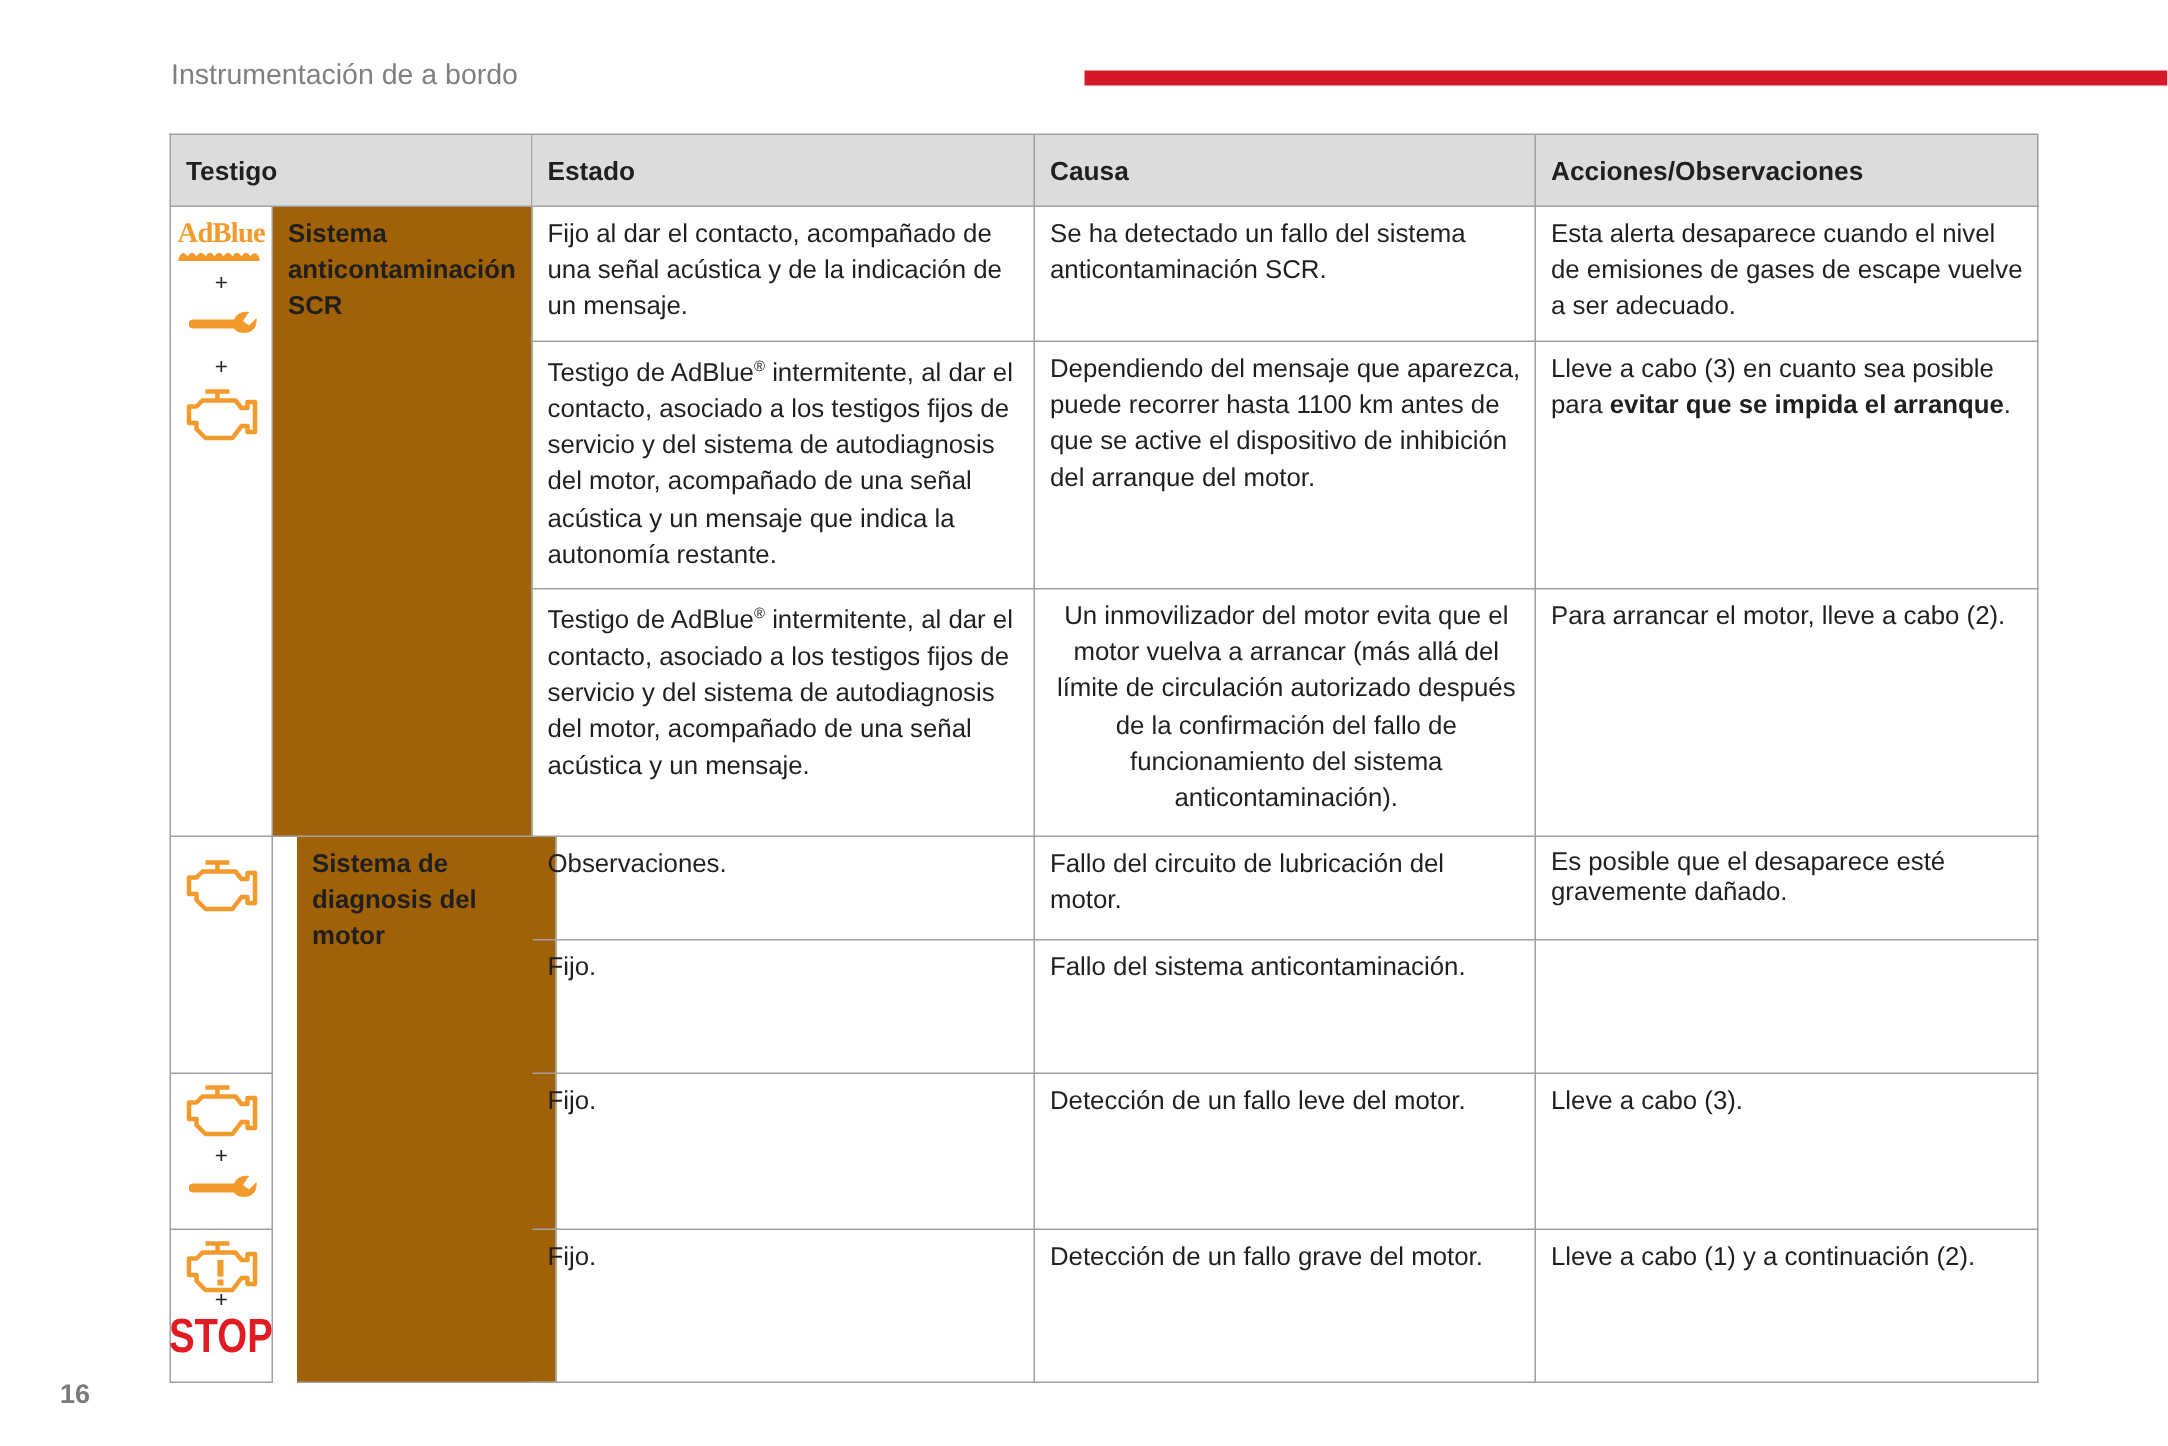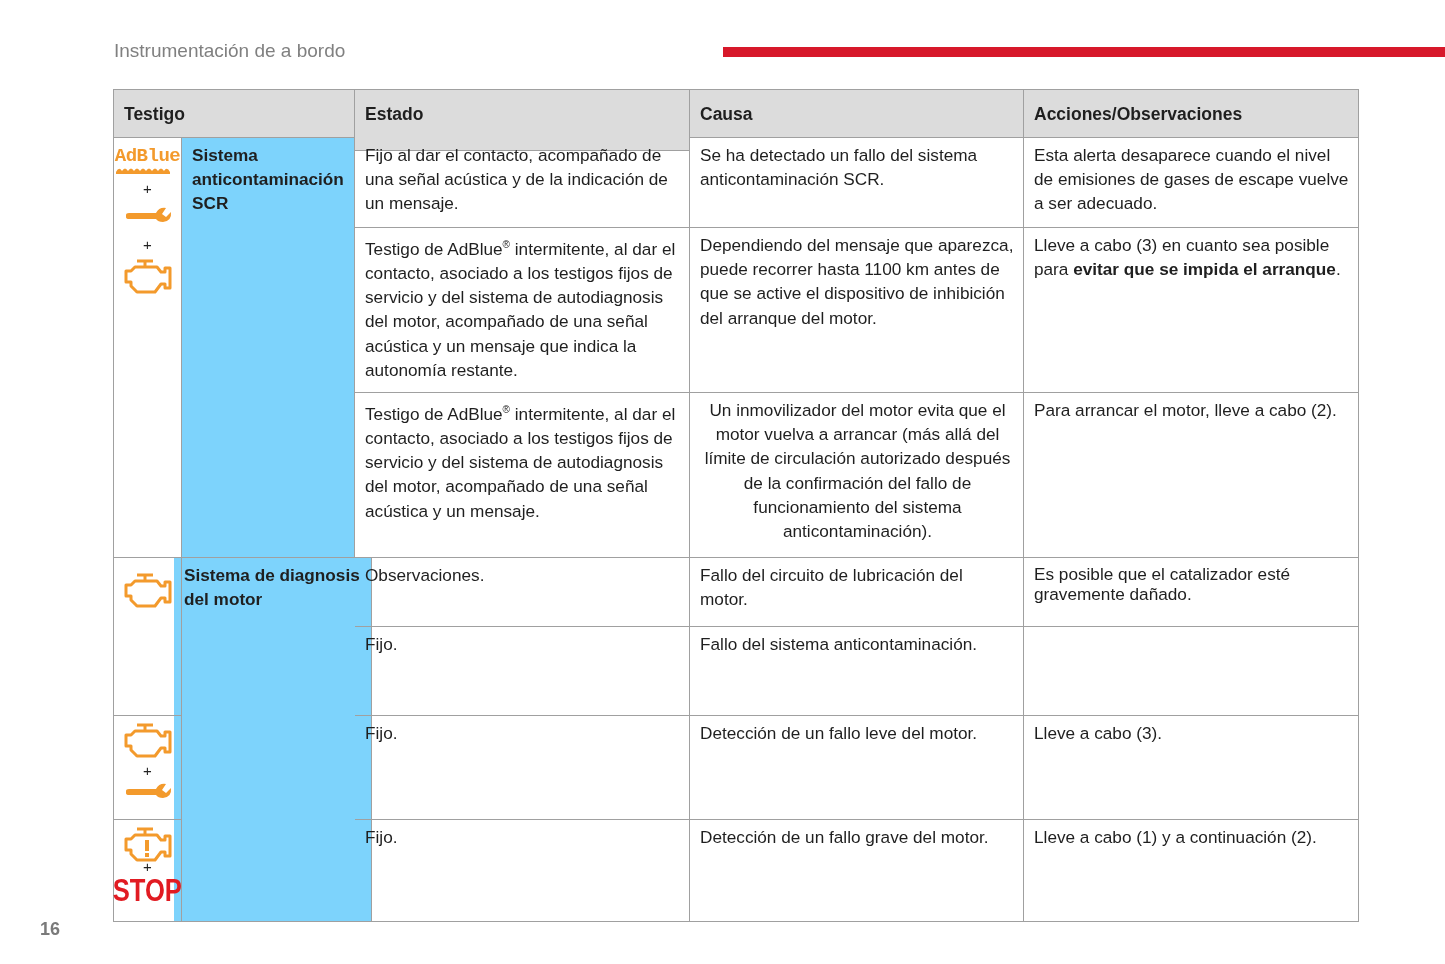--- a/index.html
+++ b/index.html
@@ -32,7 +32,7 @@
 <div class="table-frame"></div>
 
 <div class="cell hdr" style="left:114px;top:90px;width:241px;height:48px;">Testigo</div>
-<div class="cell hdr" style="left:355px;top:90px;width:335px;height:61px;">Estado</div>
+<div class="cell hdr" style="left:355px;top:90px;width:335px;height:48px;">Estado</div>
 <div class="cell hdr" style="left:690px;top:90px;width:334px;height:48px;">Causa</div>
 <div class="cell hdr" style="left:1024px;top:90px;width:335px;height:48px;">Acciones/Observaciones</div>
 

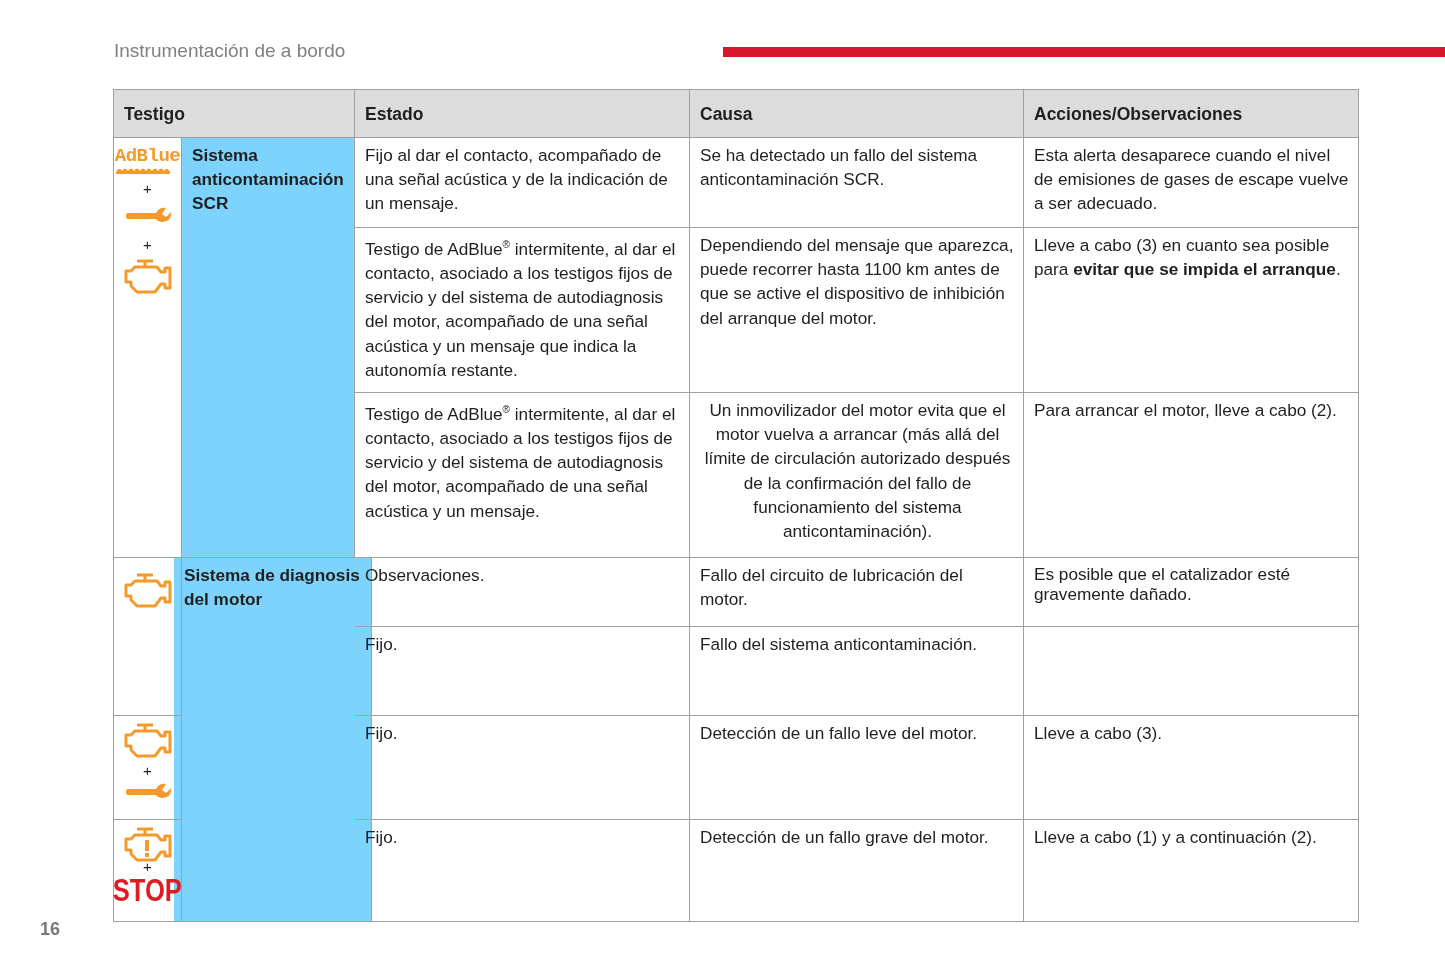--- a/index.html
+++ b/index.html
@@ -19,7 +19,7 @@
                  border-left:1.5px solid #a0a0a0; border-top:1.5px solid #a0a0a0; box-sizing:border-box; pointer-events:none; }
   b { font-weight:bold; }
   .tight { line-height:19.5px; }
-  .adblue-txt { color:#f39a2c; font-size:19px; font-weight:bold; letter-spacing:-0.5px; line-height:20px; font-family:Liberation Mono, monospace; }
+  .adblue-txt { color:#f39a2c; font-size:19px; font-weight:bold; letter-spacing:-0.5px; line-height:20px; font-family:Liberation Serif, serif; }
   .stop-txt { color:#e11b22; font-size:32px; font-weight:bold; line-height:32px; transform:scaleX(0.8); font-family:"Liberation Sans", sans-serif; }
   svg { display:block; }
 </style>

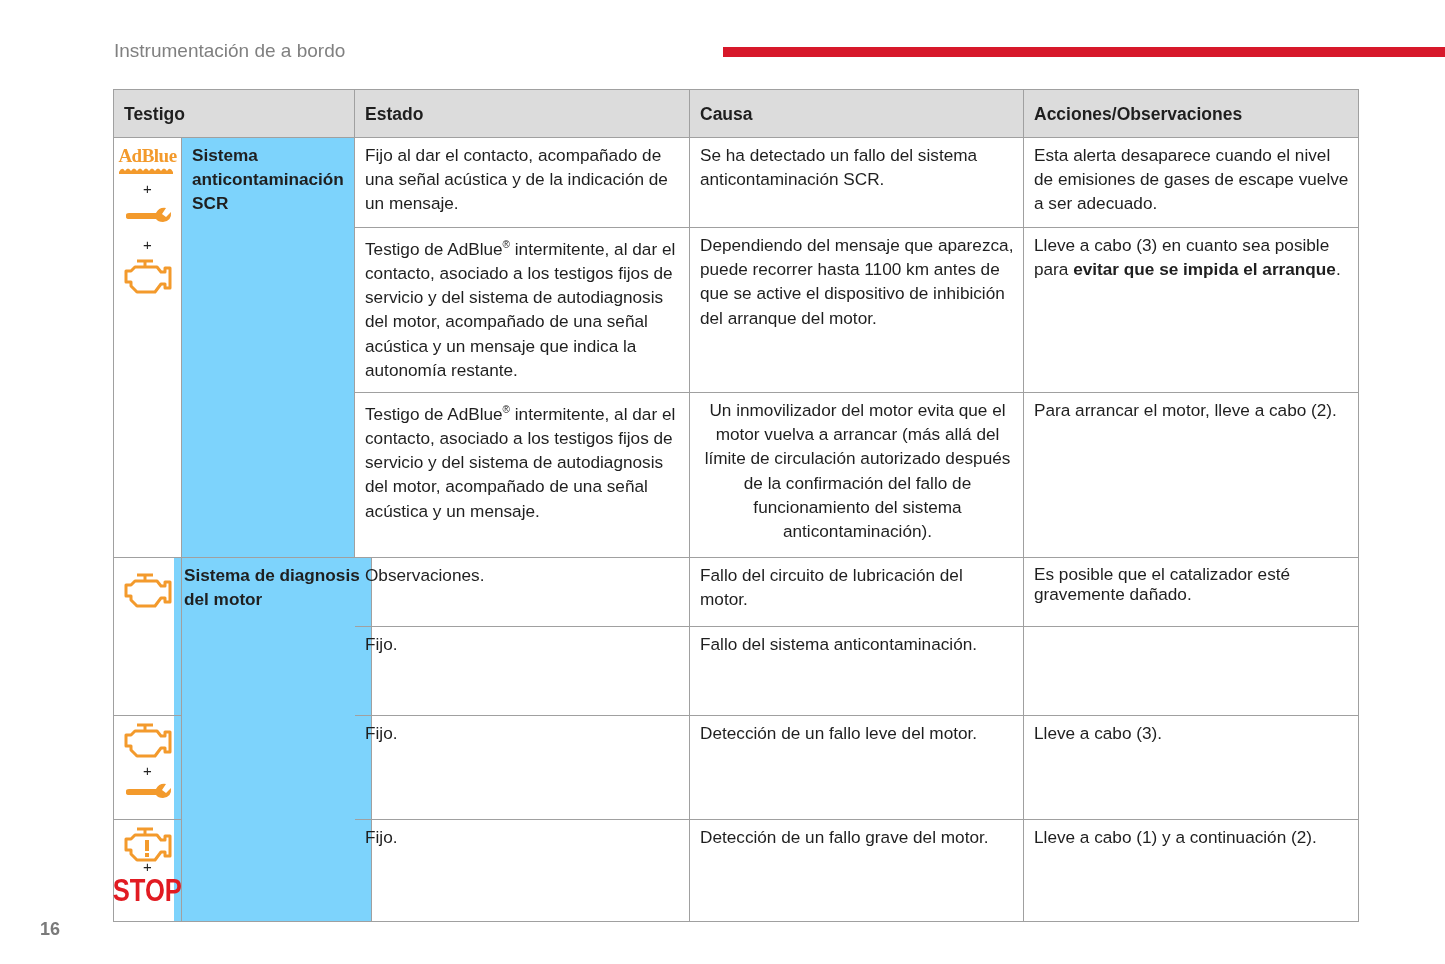--- a/index.html
+++ b/index.html
@@ -12,7 +12,7 @@
   .cell { position:absolute; box-sizing:border-box; border-right:1.5px solid #a0a0a0; border-bottom:1.5px solid #a0a0a0;
           font-size:17.2px; line-height:24.2px; padding:5px 8px 0 10px; }
   .hdr { background:#dcdcdc; font-weight:bold; font-size:17.5px; line-height:48px; padding-top:0; }
-  .sys { background:#7dd3fc; font-weight:bold; }
+  .sys { background:#a16207; font-weight:bold; }
   .icon-cell { display:flex; flex-direction:column; align-items:center; padding:8px 0 0 0; }
   .plus { font-size:15px; line-height:22px; color:#222; }
   .table-frame { position:absolute; left:113px; top:89px; width:1246px; height:833px;

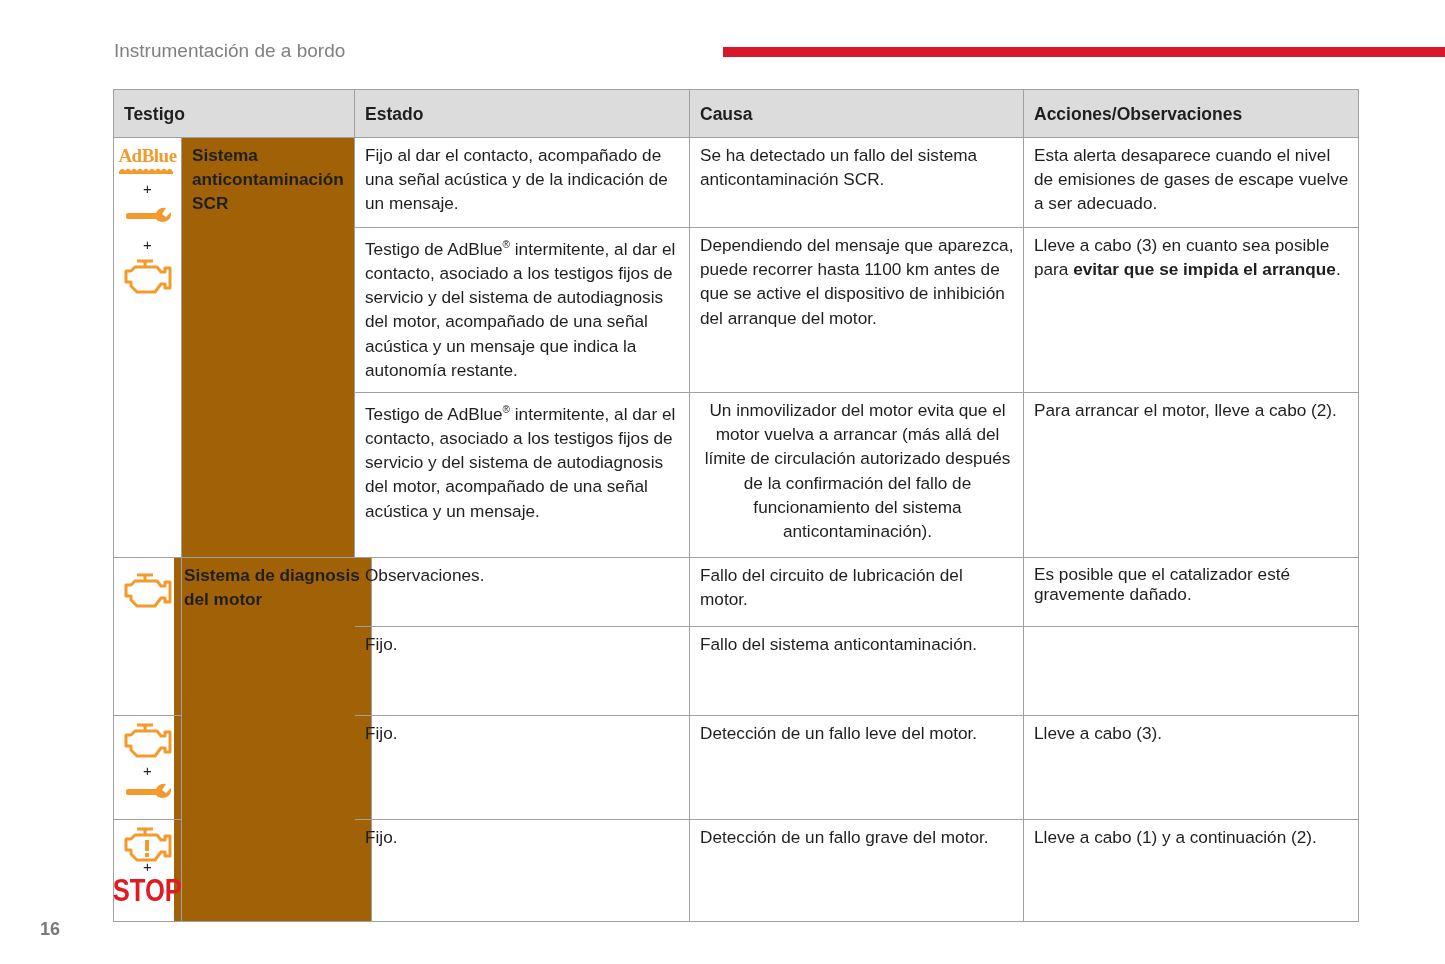--- a/index.html
+++ b/index.html
@@ -69,7 +69,7 @@
 <div class="cell" style="left:690px;top:393px;width:334px;height:165px;text-align:center;">Un inmovilizador del motor evita que el motor vuelva a arrancar (más allá del límite de circulación autorizado después de la confirmación del fallo de funcionamiento del sistema anticontaminación).</div>
 <div class="cell" style="left:1024px;top:393px;width:335px;height:165px;">Para arrancar el motor, lleve a cabo (2).</div>
 
-<div class="cell sys" style="left:174px;top:558px;width:198px;height:364px;">Sistema de diagnosis del motor</div>
+<div class="cell sys" style="left:198px;top:558px;width:173px;height:364px;">Sistema de diagnosis del motor</div>
 
 <div class="cell icon-cell" style="left:114px;top:558px;width:68px;height:158px;padding-top:14px;">
   <svg width="50" height="38" viewBox="0 0 50 38">

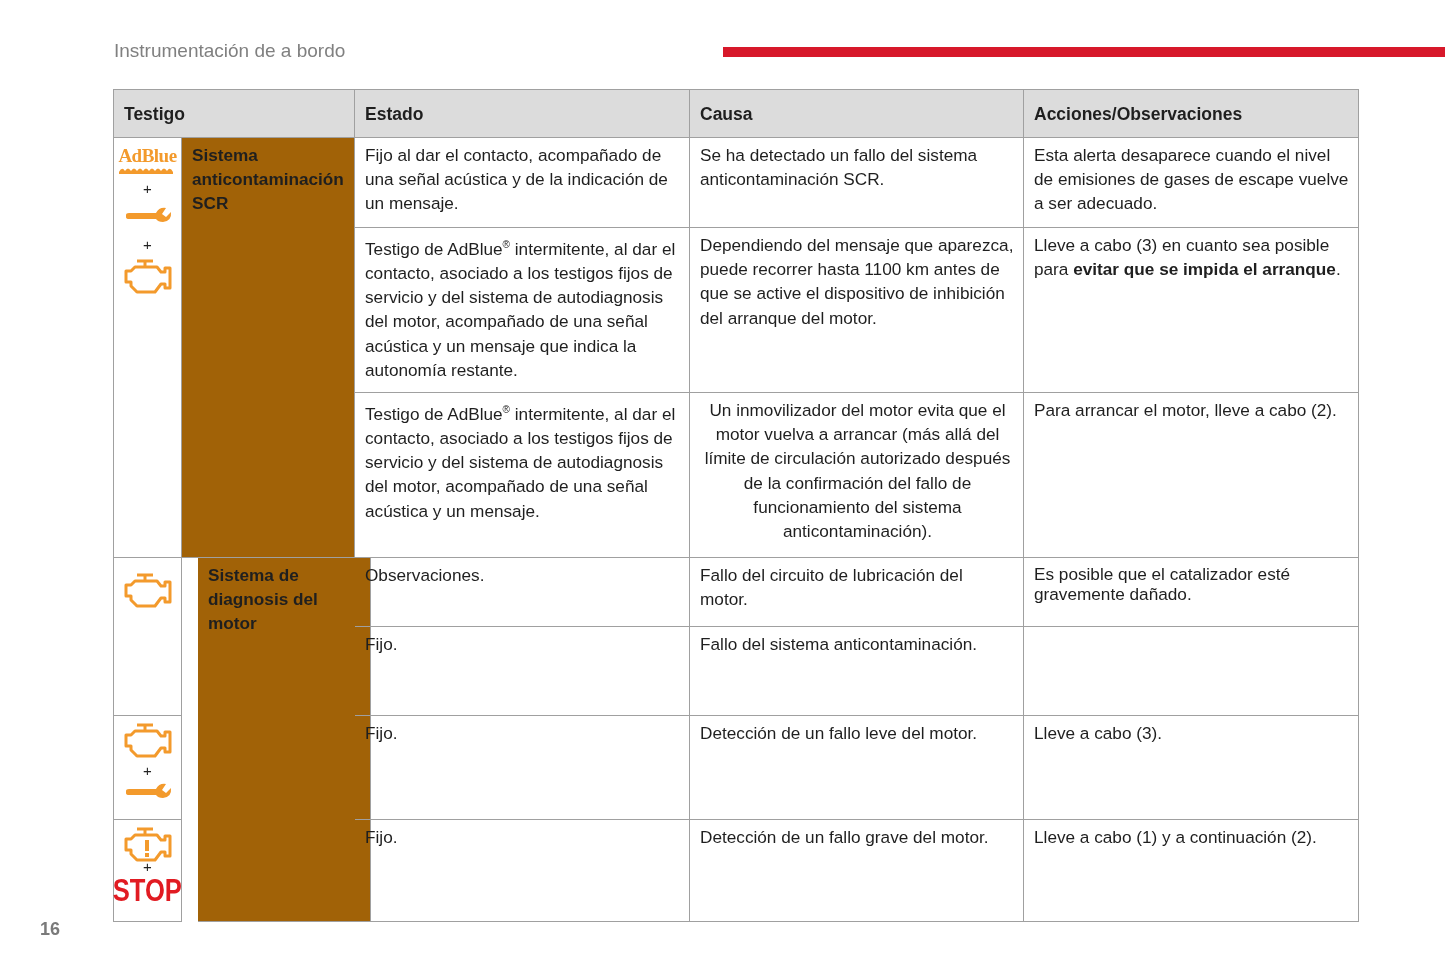--- a/index.html
+++ b/index.html
@@ -83,7 +83,7 @@
 <div class="cell" style="left:355px;top:558px;width:335px;height:69px;">Observaciones.</div>
 <div class="cell" style="left:690px;top:558px;width:334px;height:69px;">Fallo del circuito de lubricación del motor.</div>
 <div class="cell tight" style="left:1024px;top:558px;width:335px;height:69px;padding-top:7px;">
-    <div>Es posible que el catalizador esté gravemente dañado.</div>
+    <div>Es posible que el desaparece esté gravemente dañado.</div>
   </div>
 
 <div class="cell" style="left:355px;top:627px;width:335px;height:89px;">Fijo.</div>

